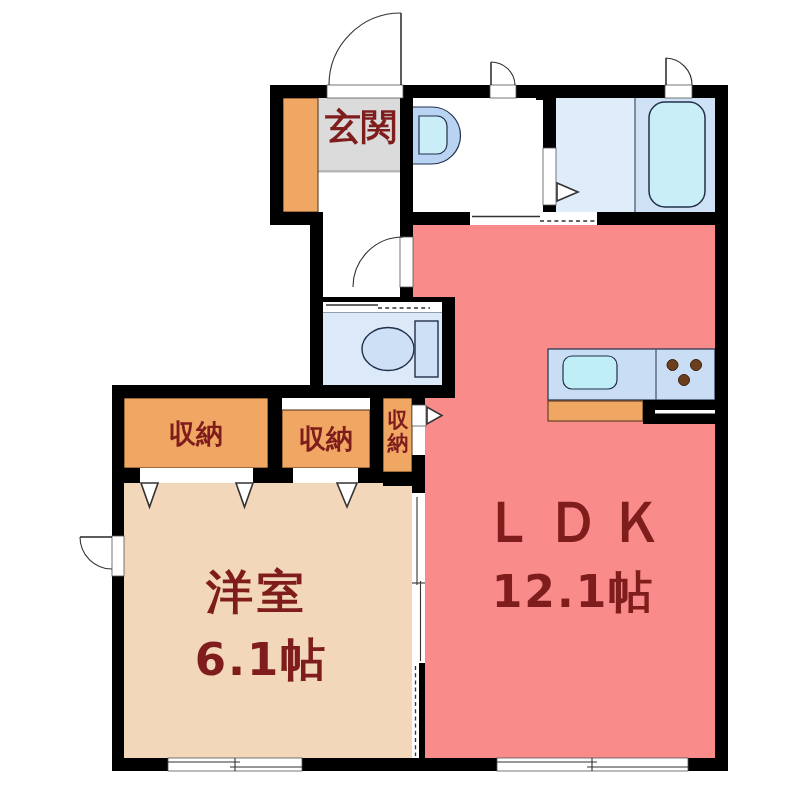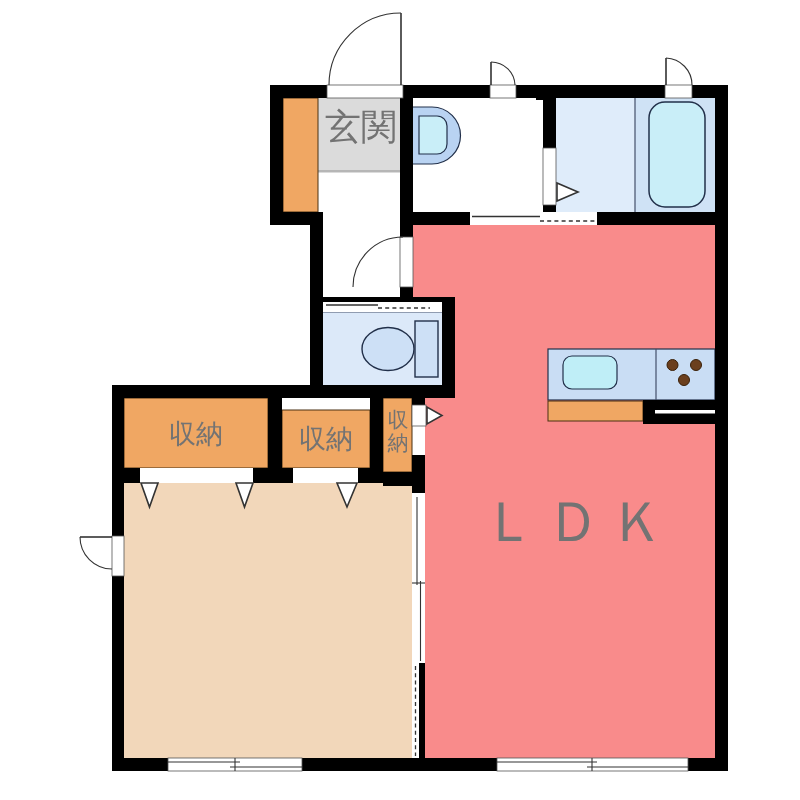--- a/index.html
+++ b/index.html
@@ -27,7 +27,7 @@
   .lnthin{stroke:#333;stroke-width:1.1;fill:none;}
   .dash{stroke:#333;stroke-width:1.3;fill:none;stroke-dasharray:4 3.2;}
   .tri{fill:#ffffff;stroke:#333;stroke-width:1.6;}
-  .lbl{position:absolute;transform:translate(-50%,-50%);color:#737373;font-weight:400;
+  .lbl{position:absolute;transform:translate(-50%,-50%);color:#7f1d1d;font-weight:700;
        white-space:nowrap;line-height:1;}
   .lbl-vert{white-space:normal;word-break:break-all;text-align:center;line-height:1.1;}
 </style>

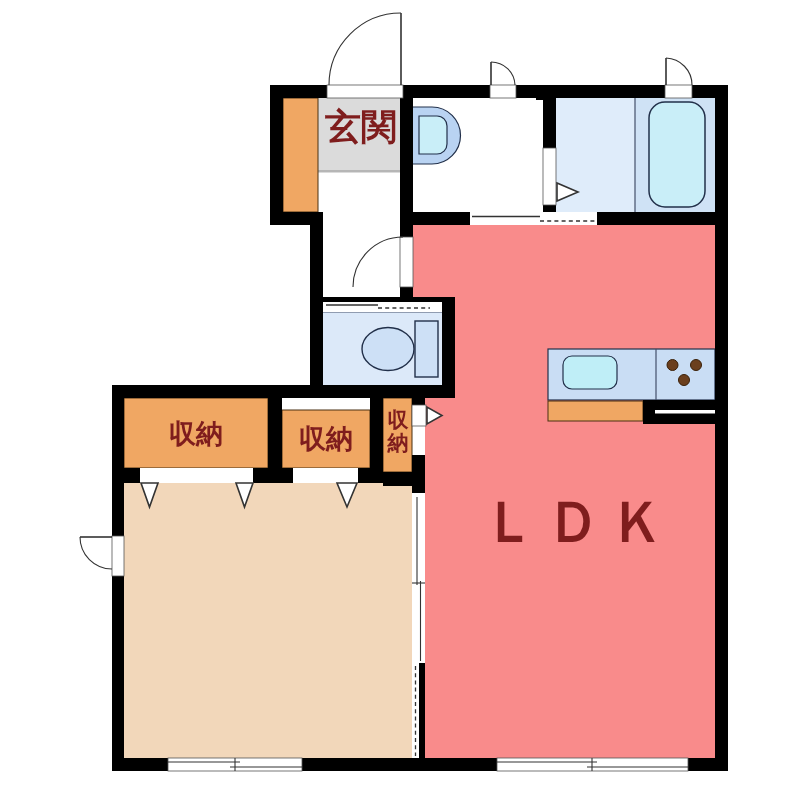--- a/index.html
+++ b/index.html
@@ -203,6 +203,7 @@
 
 <div class="lbl" style="left:578px;top:522px;font-size:56px;letter-spacing:8px;">ＬＤＫ</div>
 
+<div class="lbl" style="left:257px;top:591px;font-size:47px;letter-spacing:4px;">洋室</div>
 
 <div class="lbl" style="left:196px;top:433px;font-size:27px;">収納</div>
 <div class="lbl" style="left:326px;top:438px;font-size:27px;">収納</div>

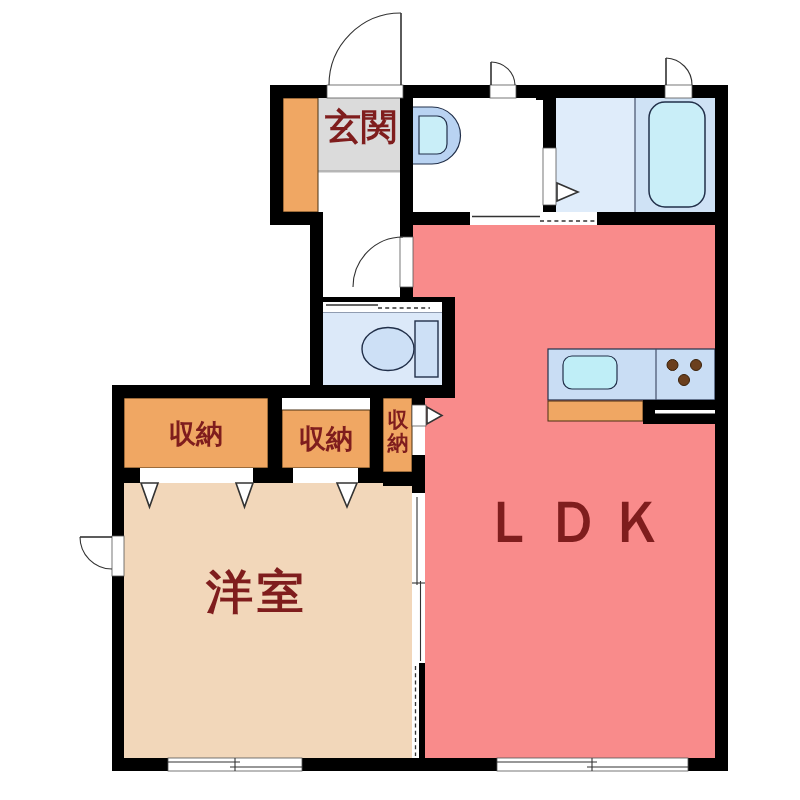--- a/index.html
+++ b/index.html
@@ -202,6 +202,7 @@
 <div class="lbl" style="left:361px;top:127px;font-size:36px;">玄関</div>
 
 <div class="lbl" style="left:578px;top:522px;font-size:56px;letter-spacing:8px;">ＬＤＫ</div>
+<div class="lbl" style="left:573px;top:592px;font-size:44px;letter-spacing:2px;">12.1帖</div>
 
 <div class="lbl" style="left:257px;top:591px;font-size:47px;letter-spacing:4px;">洋室</div>
 

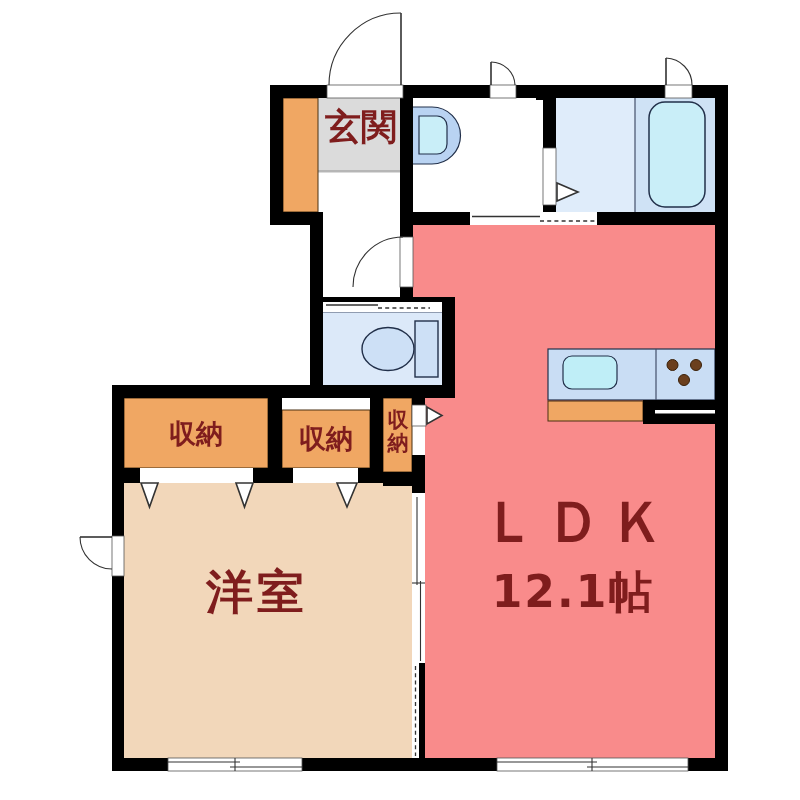--- a/index.html
+++ b/index.html
@@ -205,6 +205,7 @@
 <div class="lbl" style="left:573px;top:592px;font-size:44px;letter-spacing:2px;">12.1帖</div>
 
 <div class="lbl" style="left:257px;top:591px;font-size:47px;letter-spacing:4px;">洋室</div>
+<div class="lbl" style="left:261px;top:659px;font-size:45px;letter-spacing:2px;">6.1帖</div>
 
 <div class="lbl" style="left:196px;top:433px;font-size:27px;">収納</div>
 <div class="lbl" style="left:326px;top:438px;font-size:27px;">収納</div>

